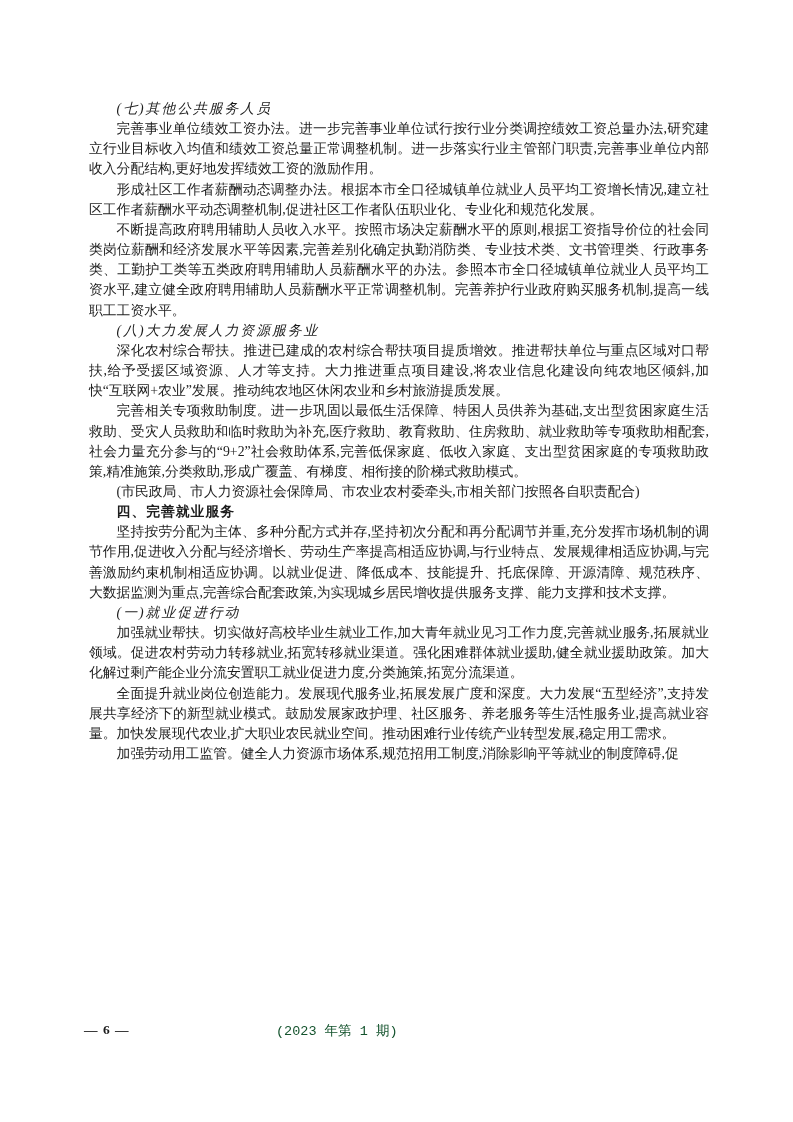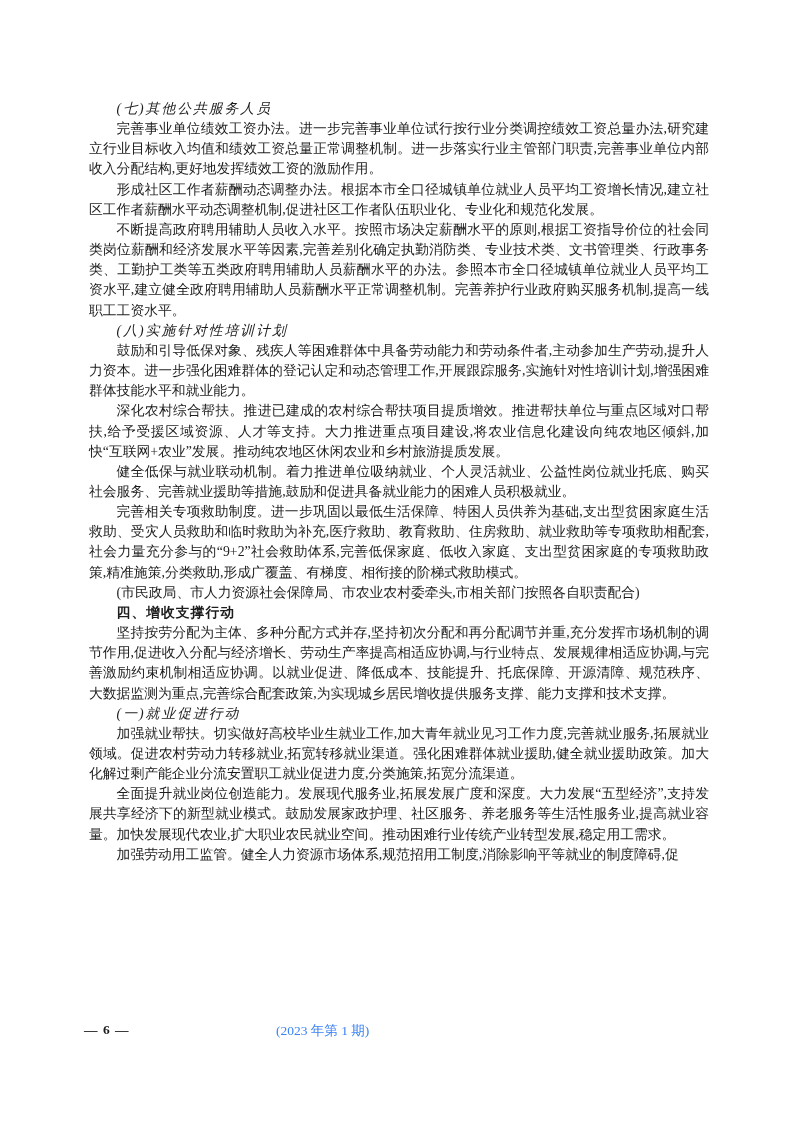--- a/index.html
+++ b/index.html
@@ -70,7 +70,7 @@
     <p>完善事业单位绩效工资办法。进一步完善事业单位试行按行业分类调控绩效工资总量办法,研究建立行业目标收入均值和绩效工资总量正常调整机制。进一步落实行业主管部门职责,完善事业单位内部收入分配结构,更好地发挥绩效工资的激励作用。</p>
     <p>形成社区工作者薪酬动态调整办法。根据本市全口径城镇单位就业人员平均工资增长情况,建立社区工作者薪酬水平动态调整机制,促进社区工作者队伍职业化、专业化和规范化发展。</p>
     <p>不断提高政府聘用辅助人员收入水平。按照市场决定薪酬水平的原则,根据工资指导价位的社会同类岗位薪酬和经济发展水平等因素,完善差别化确定执勤消防类、专业技术类、文书管理类、行政事务类、工勤护工类等五类政府聘用辅助人员薪酬水平的办法。参照本市全口径城镇单位就业人员平均工资水平,建立健全政府聘用辅助人员薪酬水平正常调整机制。完善养护行业政府购买服务机制,提高一线职工工资水平。</p>
-    <p class="heading-kai">(八)实施针对性培训计划</p>
+    <p class="heading-kai">(八)大力发展人力资源服务业</p>
     <p>鼓励和引导低保对象、残疾人等困难群体中具备劳动能力和劳动条件者,主动参加生产劳动,提升人力资本。进一步强化困难群体的登记认定和动态管理工作,开展跟踪服务,实施针对性培训计划,增强困难群体技能水平和就业能力。</p>
     <p>深化农村综合帮扶。推进已建成的农村综合帮扶项目提质增效。推进帮扶单位与重点区域对口帮扶,给予受援区域资源、人才等支持。大力推进重点项目建设,将农业信息化建设向纯农地区倾斜,加快“互联网+农业”发展。推动纯农地区休闲农业和乡村旅游提质发展。</p>
     <p>健全低保与就业联动机制。着力推进单位吸纳就业、个人灵活就业、公益性岗位就业托底、购买社会服务、完善就业援助等措施,鼓励和促进具备就业能力的困难人员积极就业。</p>

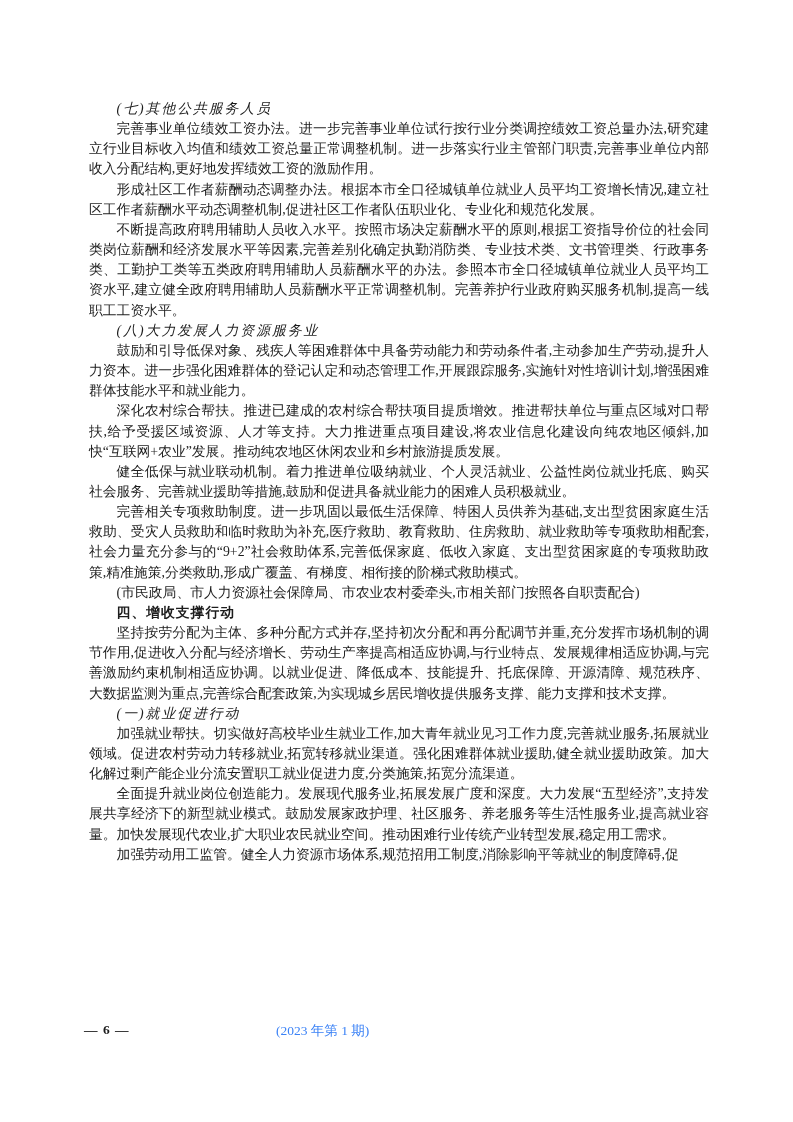--- a/index.html
+++ b/index.html
@@ -71,7 +71,6 @@
     <p>形成社区工作者薪酬动态调整办法。根据本市全口径城镇单位就业人员平均工资增长情况,建立社区工作者薪酬水平动态调整机制,促进社区工作者队伍职业化、专业化和规范化发展。</p>
     <p>不断提高政府聘用辅助人员收入水平。按照市场决定薪酬水平的原则,根据工资指导价位的社会同类岗位薪酬和经济发展水平等因素,完善差别化确定执勤消防类、专业技术类、文书管理类、行政事务类、工勤护工类等五类政府聘用辅助人员薪酬水平的办法。参照本市全口径城镇单位就业人员平均工资水平,建立健全政府聘用辅助人员薪酬水平正常调整机制。完善养护行业政府购买服务机制,提高一线职工工资水平。</p>
     <p class="heading-kai">(八)大力发展人力资源服务业</p>
-    <p>鼓励和引导低保对象、残疾人等困难群体中具备劳动能力和劳动条件者,主动参加生产劳动,提升人力资本。进一步强化困难群体的登记认定和动态管理工作,开展跟踪服务,实施针对性培训计划,增强困难群体技能水平和就业能力。</p>
     <p>深化农村综合帮扶。推进已建成的农村综合帮扶项目提质增效。推进帮扶单位与重点区域对口帮扶,给予受援区域资源、人才等支持。大力推进重点项目建设,将农业信息化建设向纯农地区倾斜,加快“互联网+农业”发展。推动纯农地区休闲农业和乡村旅游提质发展。</p>
     <p>健全低保与就业联动机制。着力推进单位吸纳就业、个人灵活就业、公益性岗位就业托底、购买社会服务、完善就业援助等措施,鼓励和促进具备就业能力的困难人员积极就业。</p>
     <p>完善相关专项救助制度。进一步巩固以最低生活保障、特困人员供养为基础,支出型贫困家庭生活救助、受灾人员救助和临时救助为补充,医疗救助、教育救助、住房救助、就业救助等专项救助相配套,社会力量充分参与的“9+2”社会救助体系,完善低保家庭、低收入家庭、支出型贫困家庭的专项救助政策,精准施策,分类救助,形成广覆盖、有梯度、相衔接的阶梯式救助模式。</p>

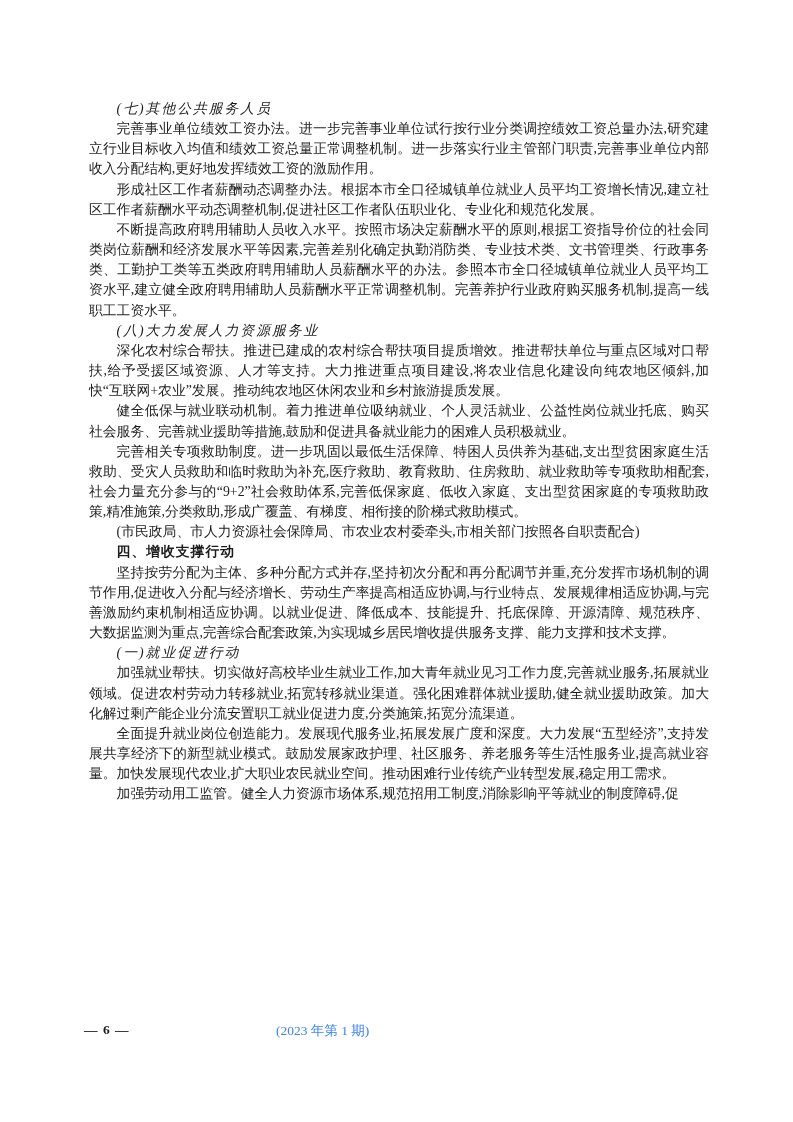--- a/index.html
+++ b/index.html
@@ -72,7 +72,6 @@
     <p>不断提高政府聘用辅助人员收入水平。按照市场决定薪酬水平的原则,根据工资指导价位的社会同类岗位薪酬和经济发展水平等因素,完善差别化确定执勤消防类、专业技术类、文书管理类、行政事务类、工勤护工类等五类政府聘用辅助人员薪酬水平的办法。参照本市全口径城镇单位就业人员平均工资水平,建立健全政府聘用辅助人员薪酬水平正常调整机制。完善养护行业政府购买服务机制,提高一线职工工资水平。</p>
     <p class="heading-kai">(八)大力发展人力资源服务业</p>
     <p>深化农村综合帮扶。推进已建成的农村综合帮扶项目提质增效。推进帮扶单位与重点区域对口帮扶,给予受援区域资源、人才等支持。大力推进重点项目建设,将农业信息化建设向纯农地区倾斜,加快“互联网+农业”发展。推动纯农地区休闲农业和乡村旅游提质发展。</p>
-    <p>健全低保与就业联动机制。着力推进单位吸纳就业、个人灵活就业、公益性岗位就业托底、购买社会服务、完善就业援助等措施,鼓励和促进具备就业能力的困难人员积极就业。</p>
     <p>完善相关专项救助制度。进一步巩固以最低生活保障、特困人员供养为基础,支出型贫困家庭生活救助、受灾人员救助和临时救助为补充,医疗救助、教育救助、住房救助、就业救助等专项救助相配套,社会力量充分参与的“9+2”社会救助体系,完善低保家庭、低收入家庭、支出型贫困家庭的专项救助政策,精准施策,分类救助,形成广覆盖、有梯度、相衔接的阶梯式救助模式。</p>
     <p>(市民政局、市人力资源社会保障局、市农业农村委牵头,市相关部门按照各自职责配合)</p>
     <p class="heading-bold">四、增收支撑行动</p>

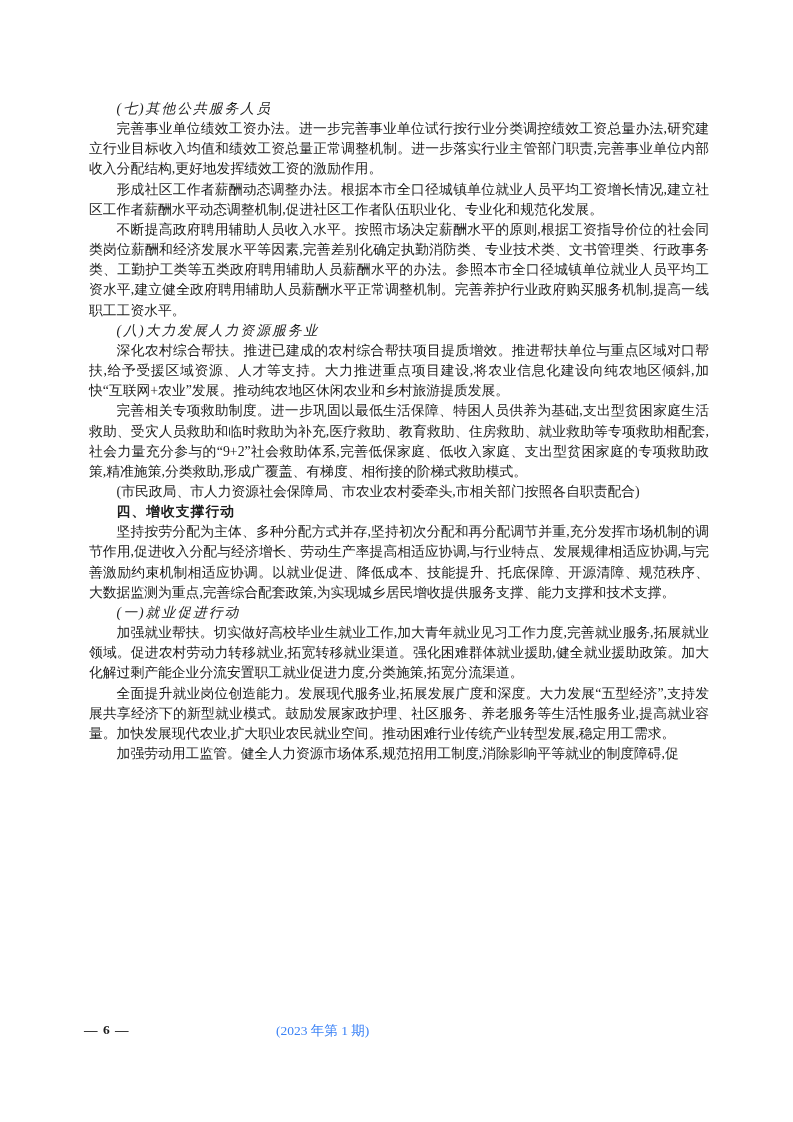--- a/index.html
+++ b/index.html
@@ -74,7 +74,7 @@
     <p>深化农村综合帮扶。推进已建成的农村综合帮扶项目提质增效。推进帮扶单位与重点区域对口帮扶,给予受援区域资源、人才等支持。大力推进重点项目建设,将农业信息化建设向纯农地区倾斜,加快“互联网+农业”发展。推动纯农地区休闲农业和乡村旅游提质发展。</p>
     <p>完善相关专项救助制度。进一步巩固以最低生活保障、特困人员供养为基础,支出型贫困家庭生活救助、受灾人员救助和临时救助为补充,医疗救助、教育救助、住房救助、就业救助等专项救助相配套,社会力量充分参与的“9+2”社会救助体系,完善低保家庭、低收入家庭、支出型贫困家庭的专项救助政策,精准施策,分类救助,形成广覆盖、有梯度、相衔接的阶梯式救助模式。</p>
     <p>(市民政局、市人力资源社会保障局、市农业农村委牵头,市相关部门按照各自职责配合)</p>
-    <p class="heading-bold">四、增收支撑行动</p>
+    <p class="heading-bold">四、完善就业服务</p>
     <p>坚持按劳分配为主体、多种分配方式并存,坚持初次分配和再分配调节并重,充分发挥市场机制的调节作用,促进收入分配与经济增长、劳动生产率提高相适应协调,与行业特点、发展规律相适应协调,与完善激励约束机制相适应协调。以就业促进、降低成本、技能提升、托底保障、开源清障、规范秩序、大数据监测为重点,完善综合配套政策,为实现城乡居民增收提供服务支撑、能力支撑和技术支撑。</p>
     <p class="heading-kai">(一)就业促进行动</p>
     <p>加强就业帮扶。切实做好高校毕业生就业工作,加大青年就业见习工作力度,完善就业服务,拓展就业领域。促进农村劳动力转移就业,拓宽转移就业渠道。强化困难群体就业援助,健全就业援助政策。加大化解过剩产能企业分流安置职工就业促进力度,分类施策,拓宽分流渠道。</p>

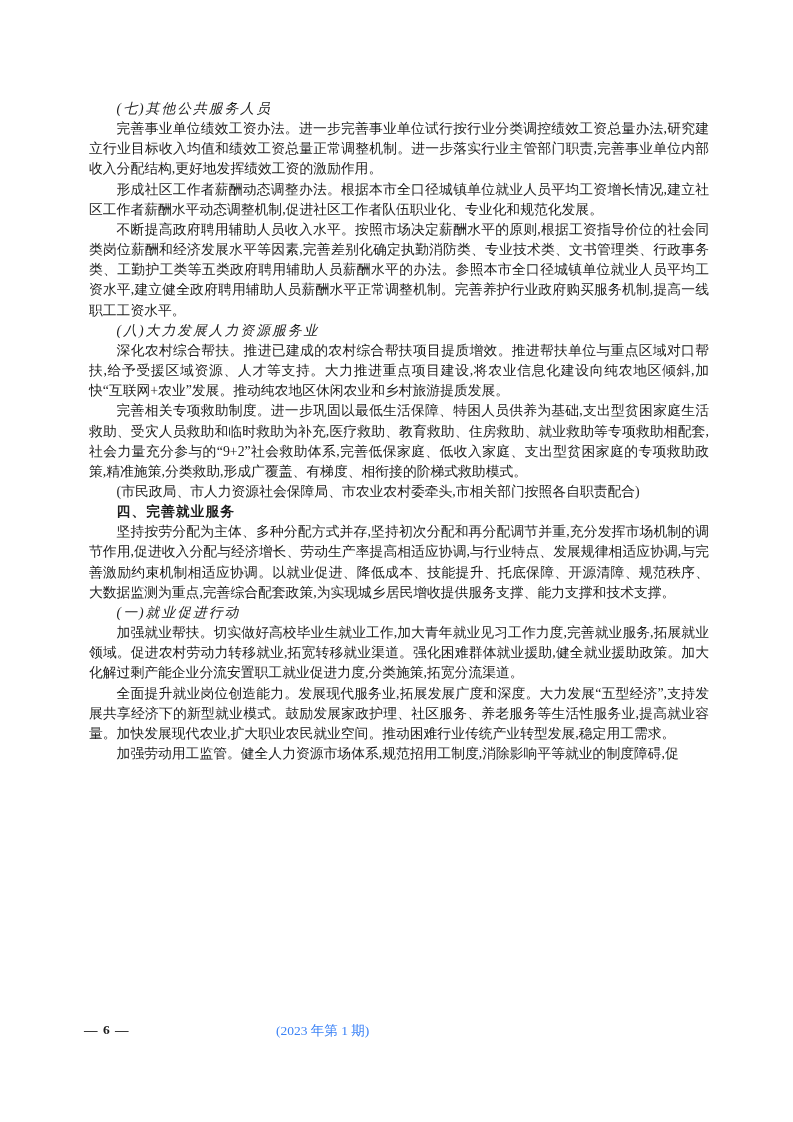--- a/index.html
+++ b/index.html
@@ -56,9 +56,9 @@
     position: absolute;
     left: 276px;
     top: 1022px;
-    font-family: Liberation Serif, serif;
+    font-family: Liberation Mono, monospace;
     font-size: 13.5px;
-    color: #3b82f6;
+    color: #14532d;
   }
 </style>
 </head>

